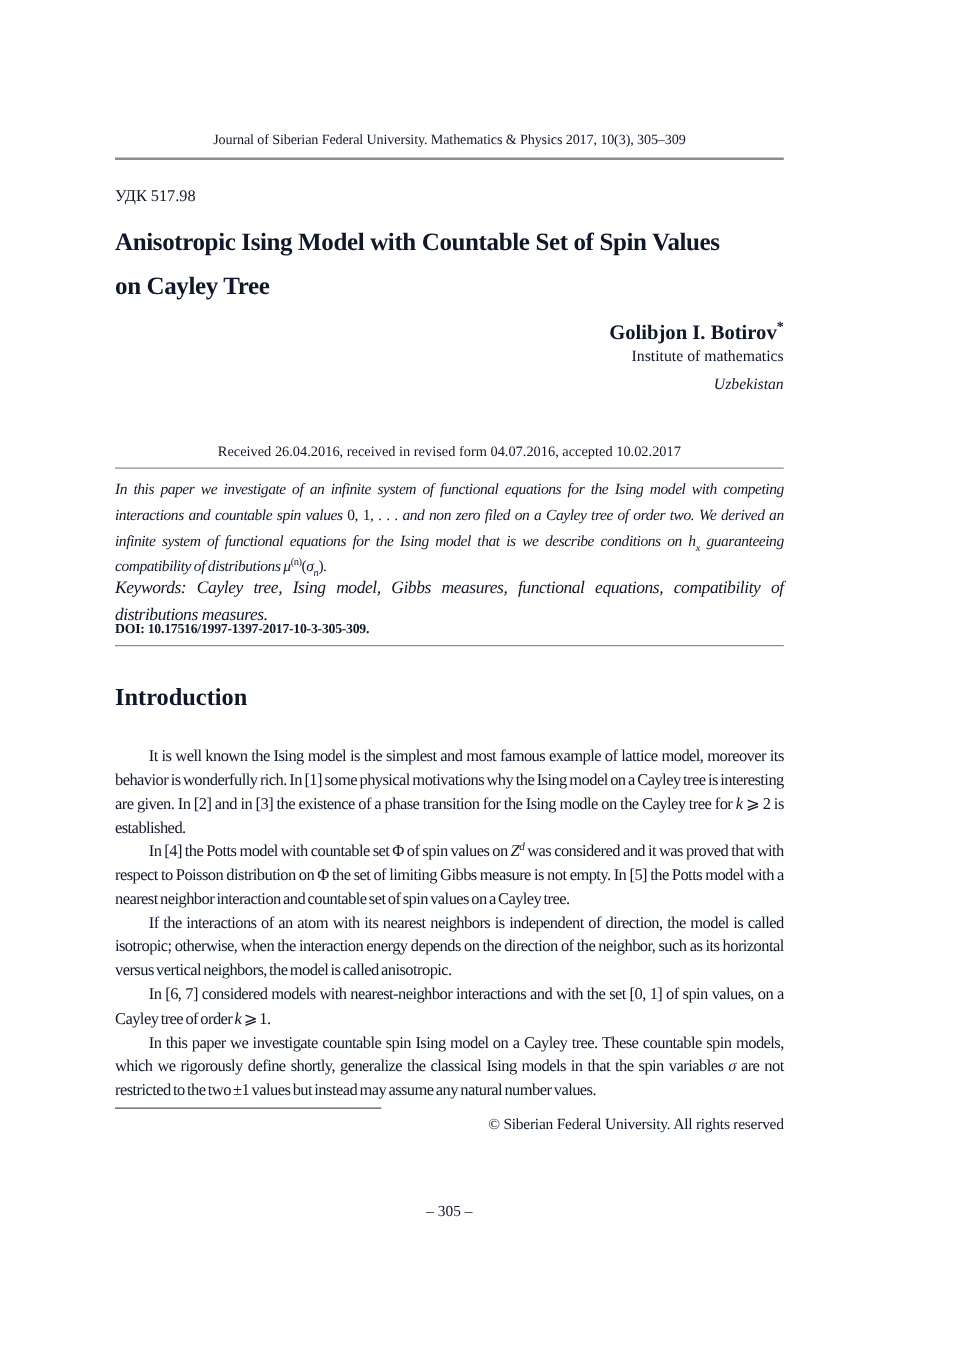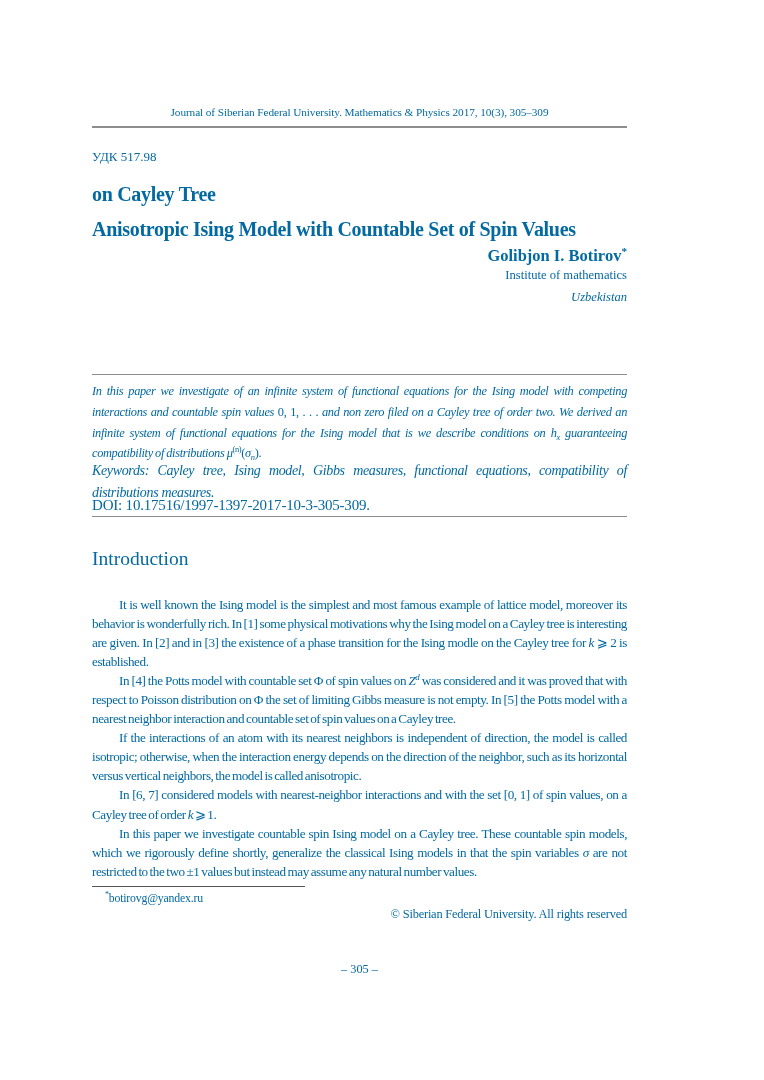--- a/index.html
+++ b/index.html
@@ -5,7 +5,7 @@
   html, body { margin:0; padding:0; background:#ffffff; }
   .page {
     position:relative; width:764px; height:1080px; background:#ffffff;
-    font-family:"Liberation Serif","DejaVu Serif",serif; color:#0369a1;
+    font-family:"Liberation Serif","DejaVu Serif",serif; color:#0f172a;
     overflow:hidden;
   }
   .blk { position:absolute; left:92px; width:535px; }

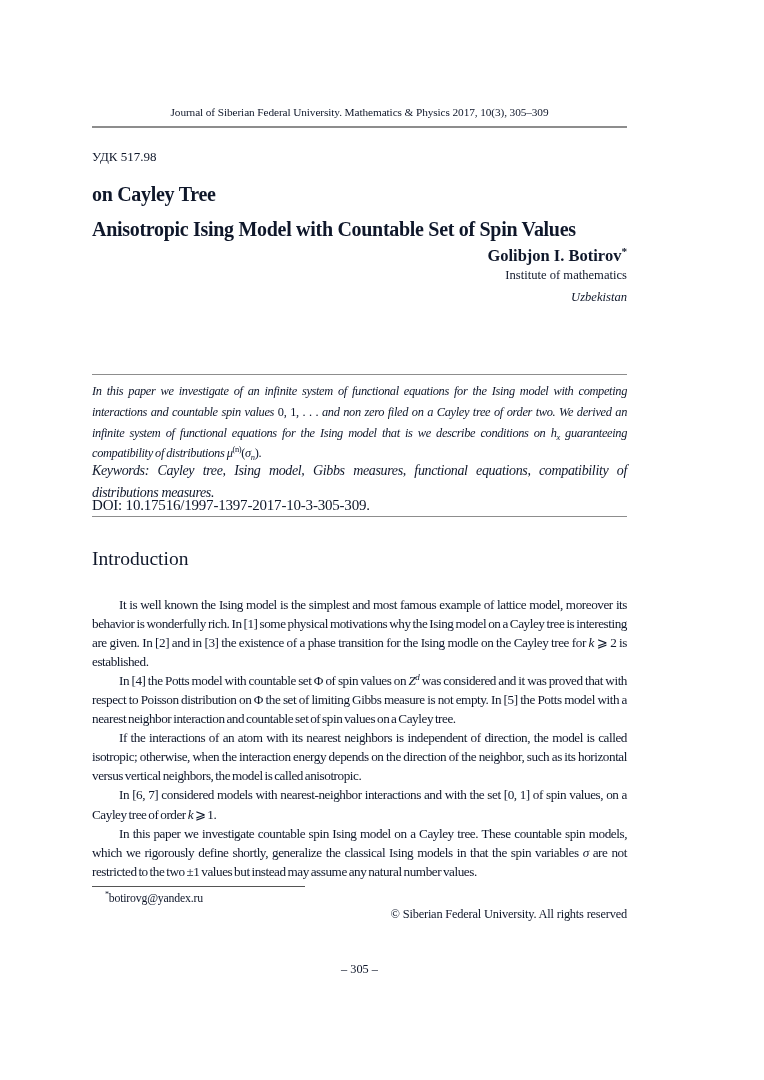--- a/index.html
+++ b/index.html
@@ -66,8 +66,8 @@
   <div class="blk udk">УДК 517.98</div>
 
   <div class="blk title">
+    <div>Anisotropic Ising Model with Countable Set of Spin Values</div>
     <div>on Cayley Tree</div>
-    <div>Anisotropic Ising Model with Countable Set of Spin Values</div>
   </div>
 
   <div class="blk author">

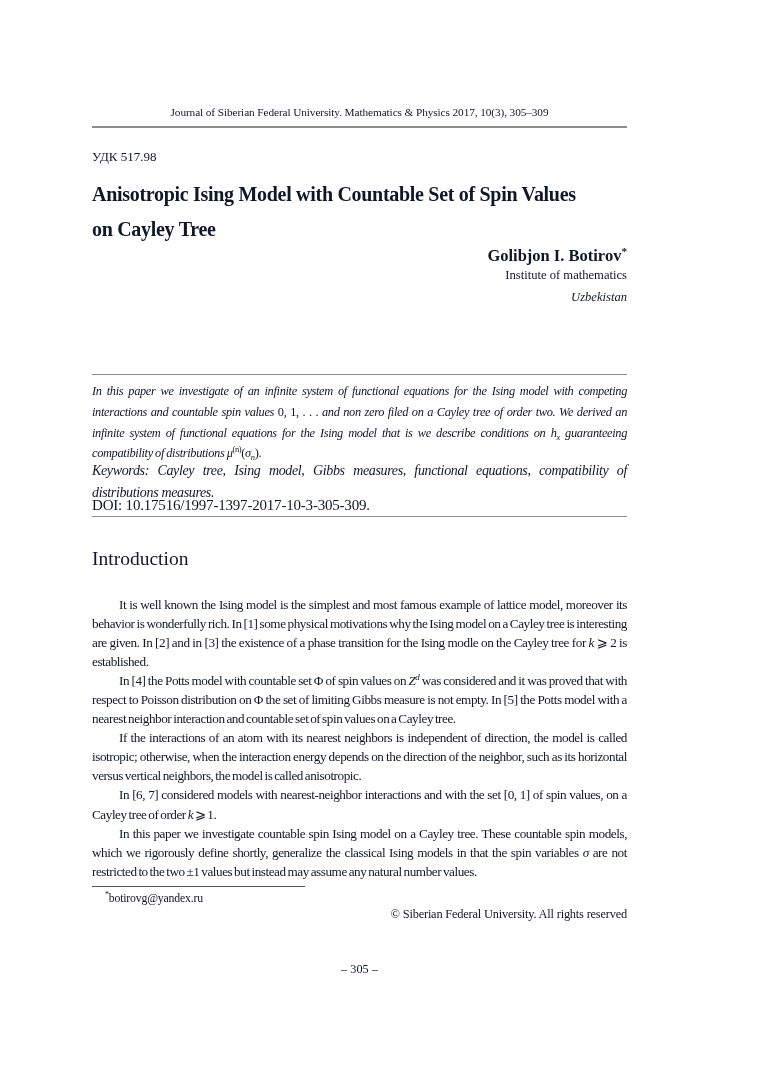--- a/index.html
+++ b/index.html
@@ -18,7 +18,7 @@
   .title { top:177px; font-size:20px; font-weight:700; line-height:35px; letter-spacing:-0.3px; }
   .title div { white-space:nowrap; }
 
-  .author { top:244px; text-align:right; }
+  .author { top:254px; text-align:right; }
   .author-name { font-size:16.5px; font-weight:700; line-height:23px; }
   .author-affil { font-size:12.6px; line-height:16.5px;font-family:Liberation Serif, serif; }
   .author-country { font-size:12.6px; line-height:16.5px; margin-top:5px;font-style:italic; }

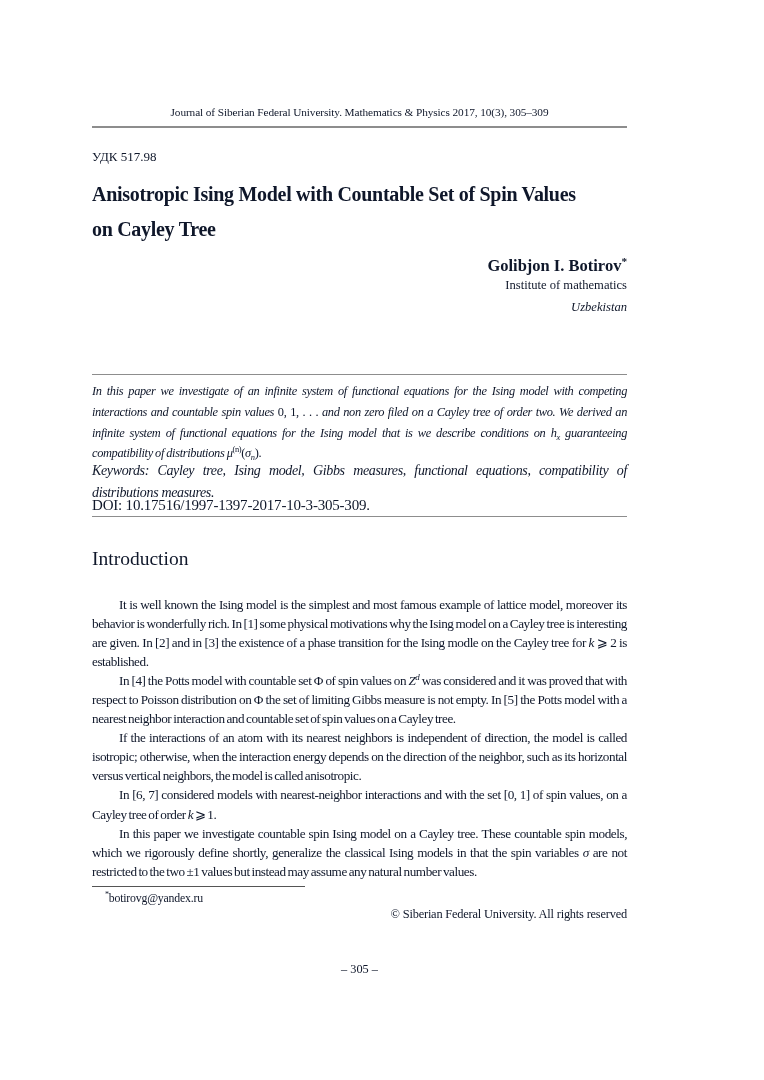--- a/index.html
+++ b/index.html
@@ -76,6 +76,7 @@
     <div class="author-country">Uzbekistan</div>
   </div>
 
+  <div class="blk received">Received 26.04.2016, received in revised form 04.07.2016, accepted 10.02.2017</div>
   <div class="blk rule-thin rule-received"></div>
 
   <div class="blk abstract"><span>In this paper we investigate of an infinite system of functional equations for the Ising model with competing interactions and countable spin values </span><span style="font-style: normal;">0, 1, . . .</span><span> and non zero filed on a Cayley tree of order two. We derived an infinite system of functional equations for the Ising model that is we describe conditions on </span><span>h</span><sub>x</sub><span> guaranteeing compatibility of distributions </span><span>μ</span><sup style="font-style: normal;">(n)</sup><span style="font-style: normal;">(</span><span>σ</span><sub>n</sub><span style="font-style: normal;">)</span><span style="font-style: normal;">.</span></div>

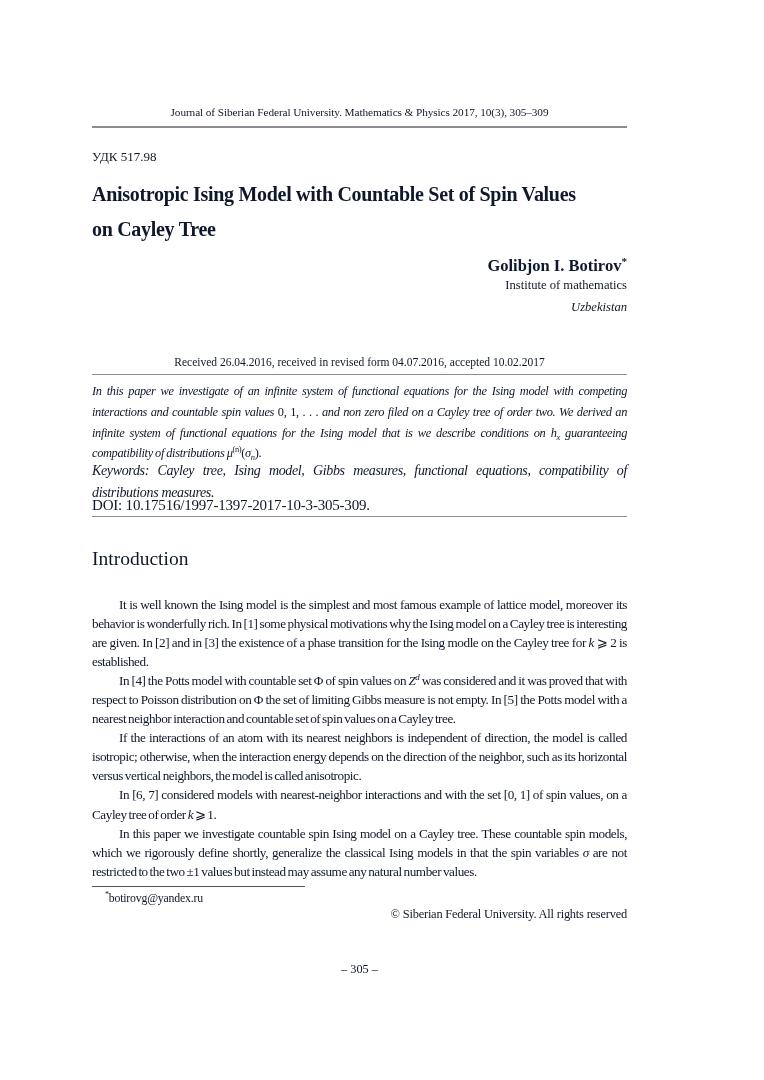--- a/index.html
+++ b/index.html
@@ -35,7 +35,7 @@
     top:460px; font-size:14px; font-style:italic; line-height:22px;
     text-align:justify; letter-spacing:-0.35px;
   }
-  .doi { top:497px; font-size:15px; letter-spacing:-0.2px; }
+  .doi { top:497px; font-size:11px; letter-spacing:-0.2px;font-weight:bold; }
   .rule-doi { top:516px; }
 
   .main { top:546px; }

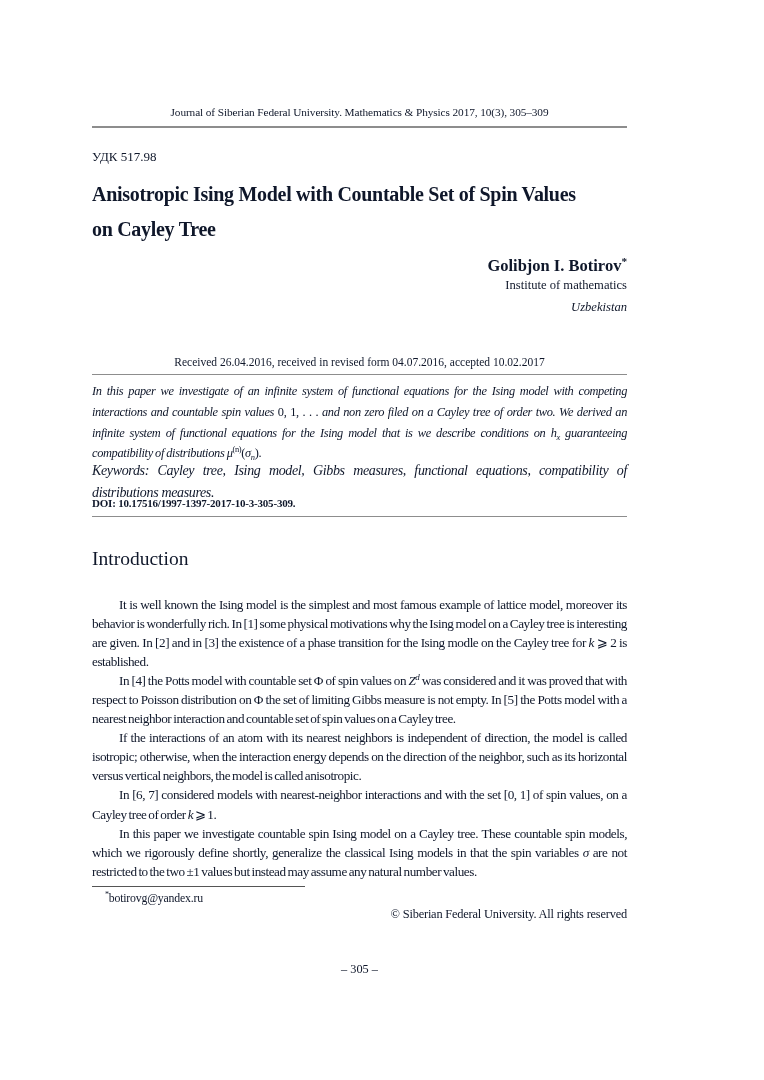--- a/index.html
+++ b/index.html
@@ -39,7 +39,7 @@
   .rule-doi { top:516px; }
 
   .main { top:546px; }
-  .section-heading { font-size:19.5px; font-weight:400; line-height:26px; margin:0 0 23px 0; }
+  .section-heading { font-size:19.5px; font-weight:700; line-height:26px; margin:0 0 23px 0; }
   .main p {
     margin:0; font-size:13.2px; line-height:19.05px; text-align:justify;
     text-indent:27px; letter-spacing:-0.45px; word-spacing:-1px;

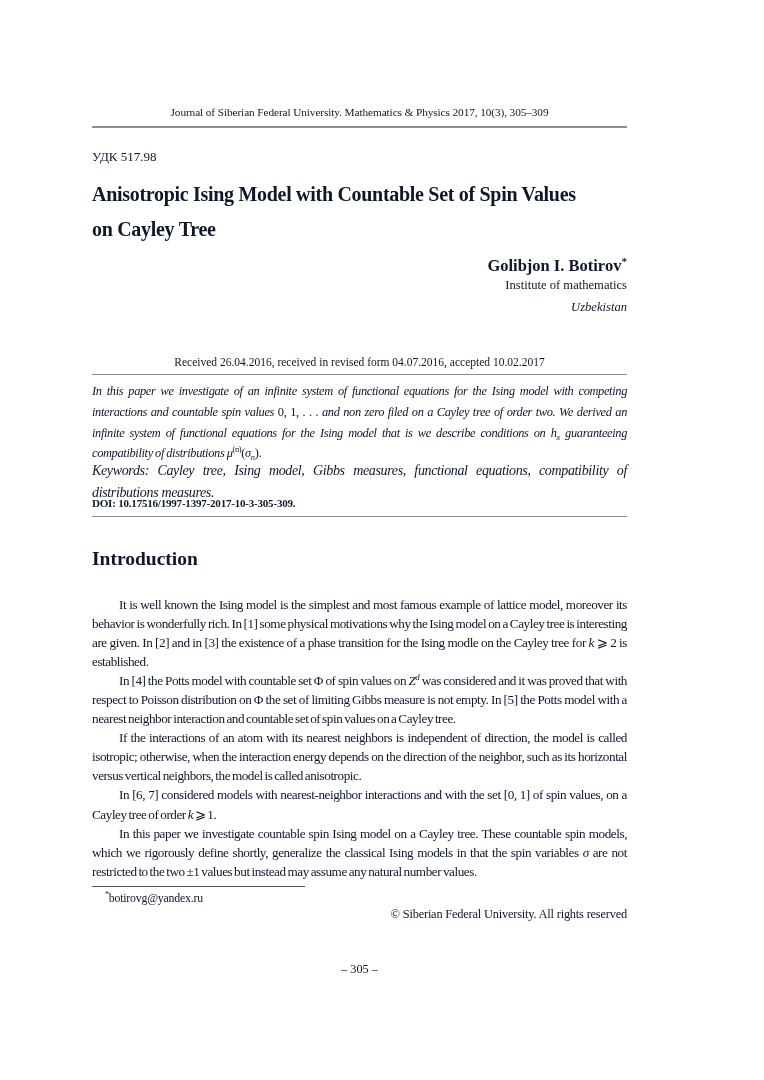--- a/index.html
+++ b/index.html
@@ -95,7 +95,6 @@
 
     <div class="footnote">
       <div class="footnote-rule"></div>
-      <div class="footnote-email"><sup>*</sup><span>botirovg@yandex.ru</span></div>
       <div class="copyright">© Siberian Federal University. All rights reserved</div>
     </div>
   </div>

